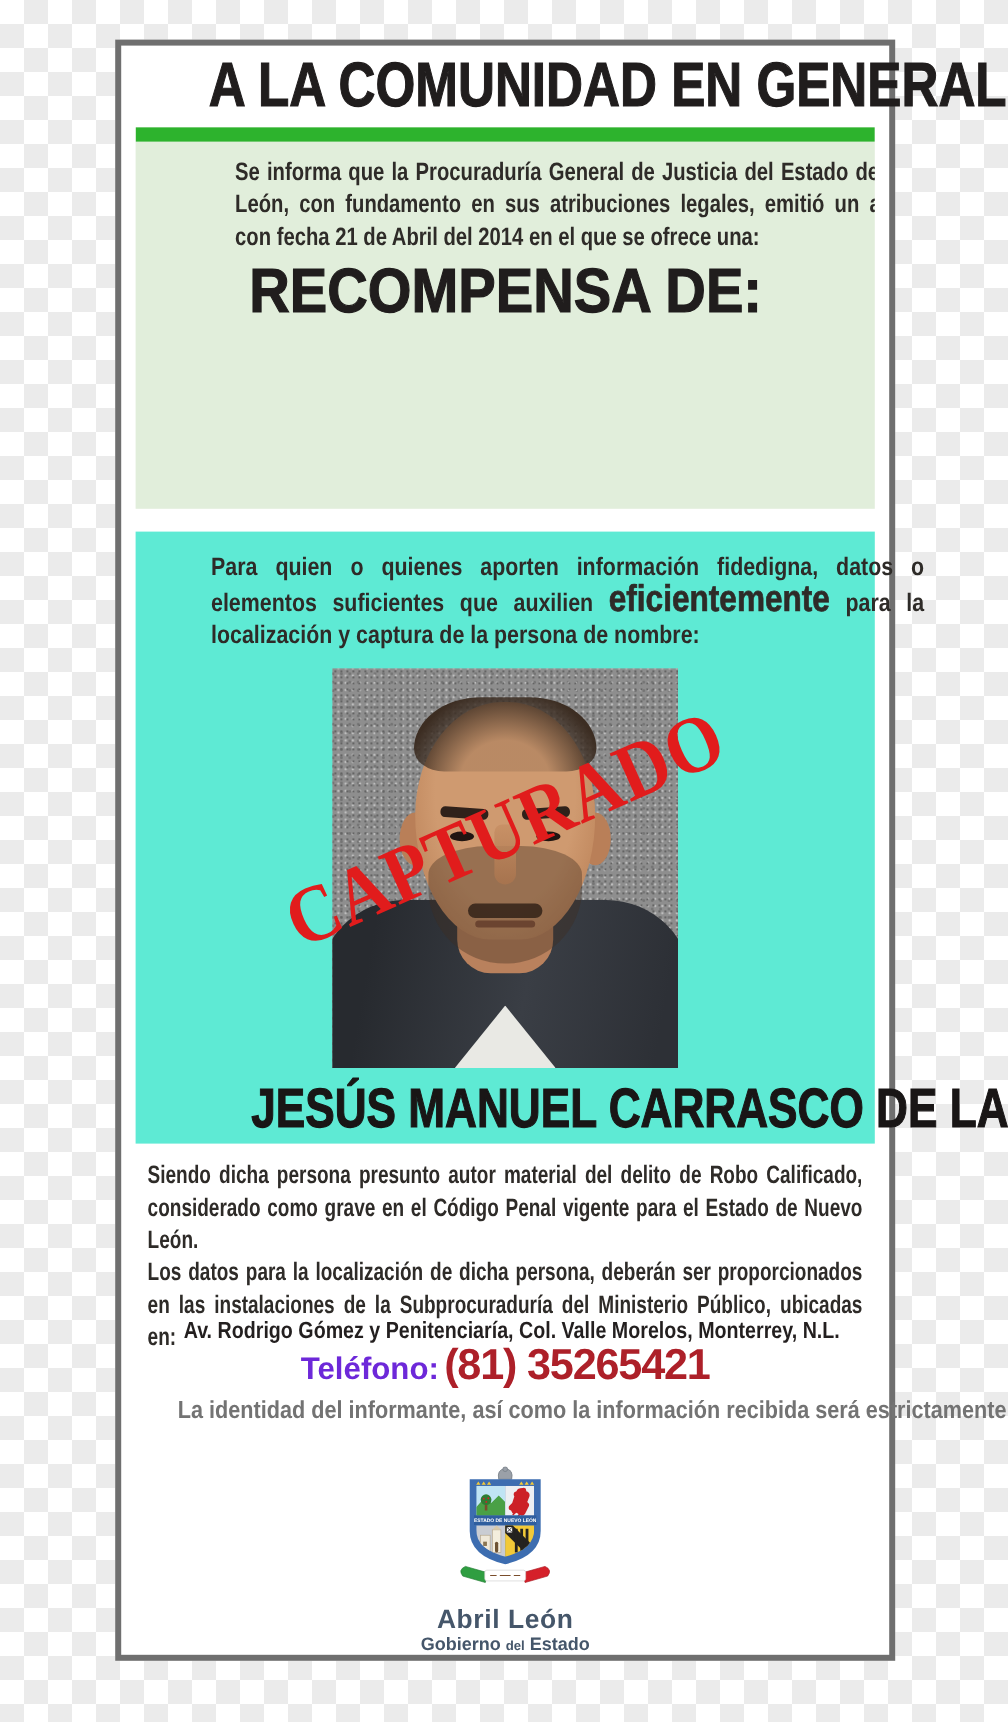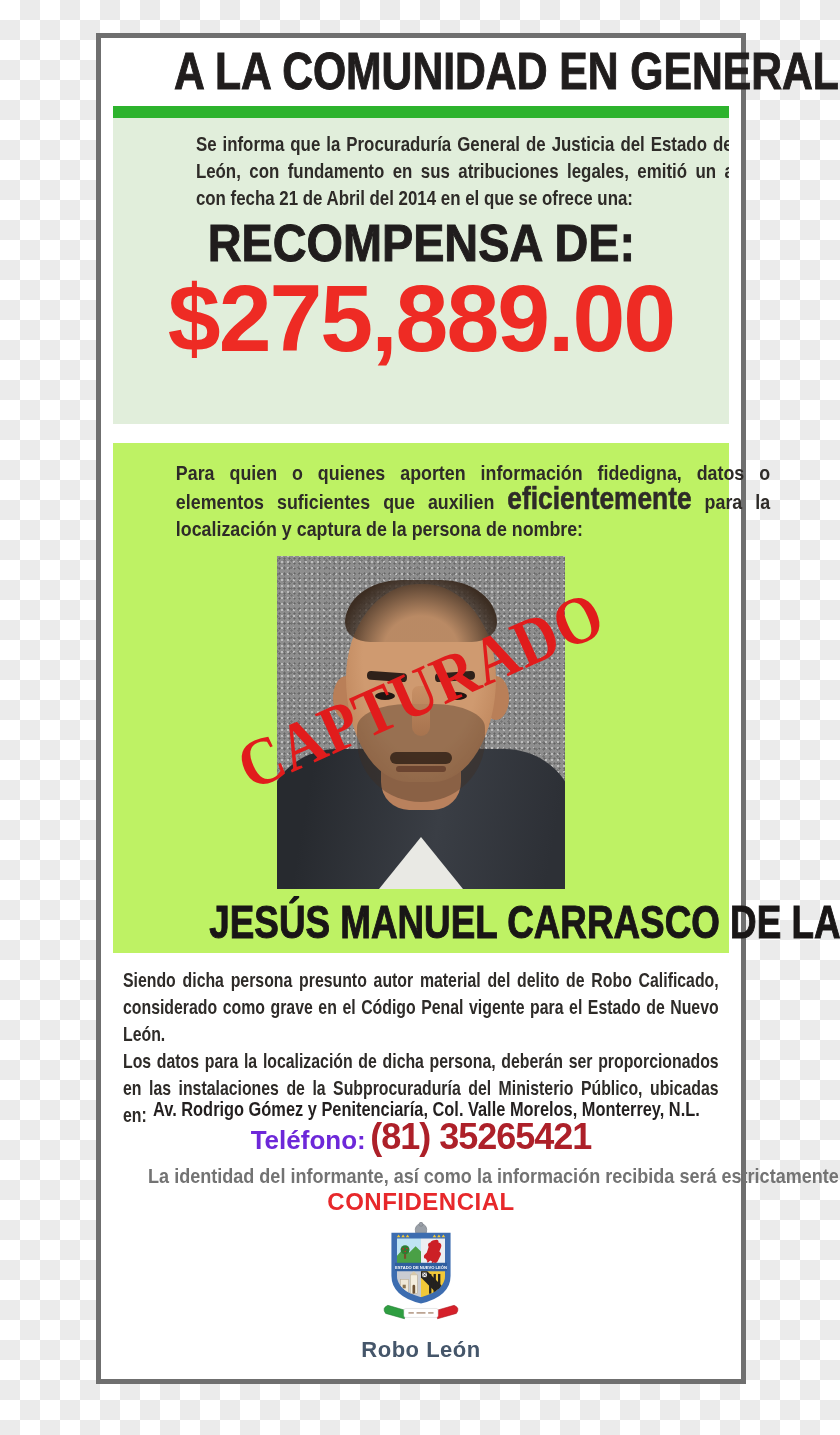--- a/index.html
+++ b/index.html
@@ -133,7 +133,6 @@
       <div class="reward-label c">
         <span class="ccenter">RECOMPENSA DE:</span>
       </div>
-      <div class="amount c">$275,889.00</div>
     </div>
 
     <div class="panel2">

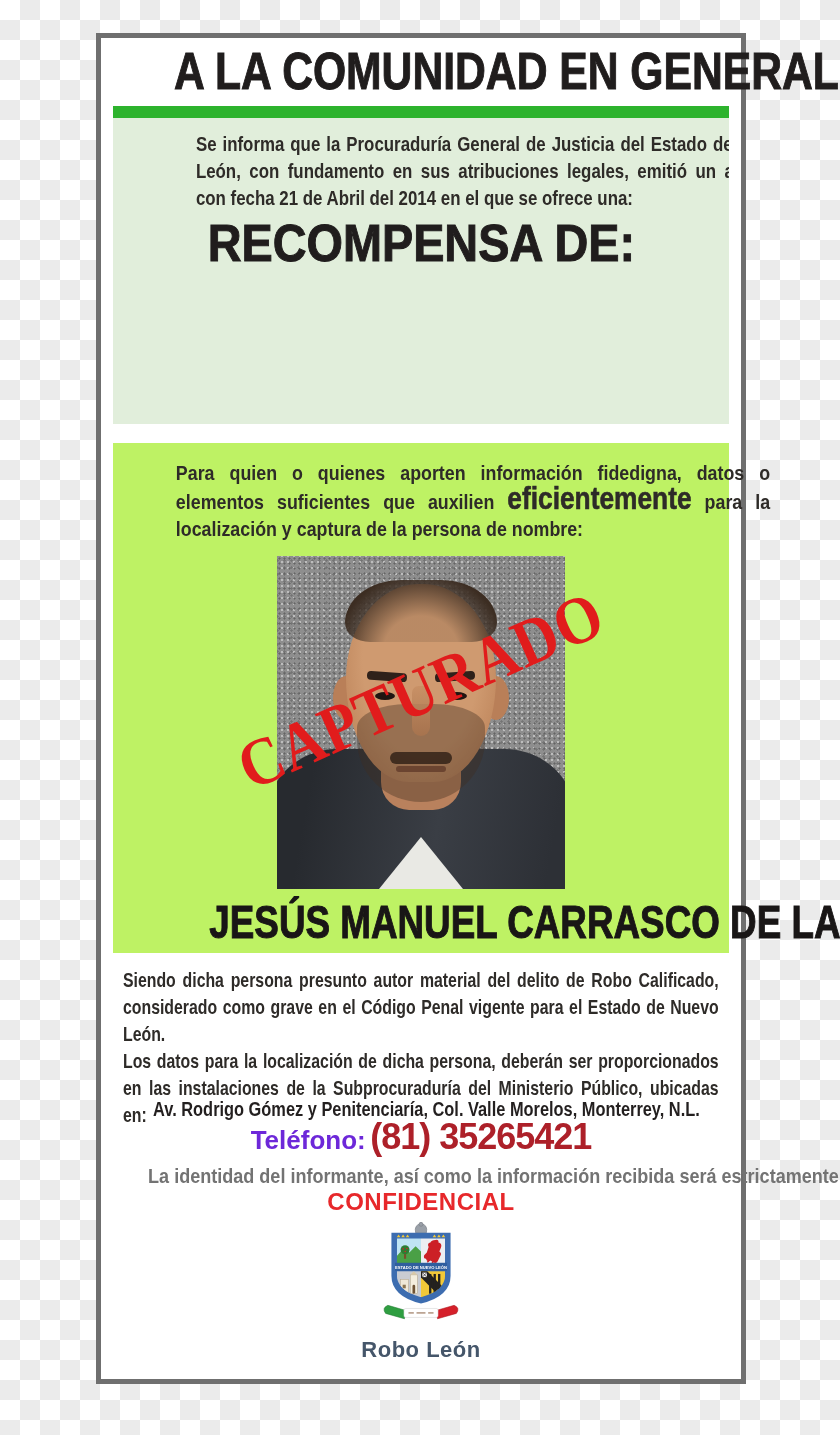--- a/index.html
+++ b/index.html
@@ -37,7 +37,7 @@
   .paren .ccenter{transform:scaleX(0.9);}
 
   .panel2{position:absolute;top:405px;left:12px;width:616px;height:510px;
-    background:#bef264;}
+    background:#5eead4;}
   .p-info-wrap{padding:16px 10px 0;}
   .p-info{width:700px;transform:scaleX(0.849);}
   .emph{font-size:31px;line-height:26px;-webkit-text-stroke:0.6px #2e2b28;}

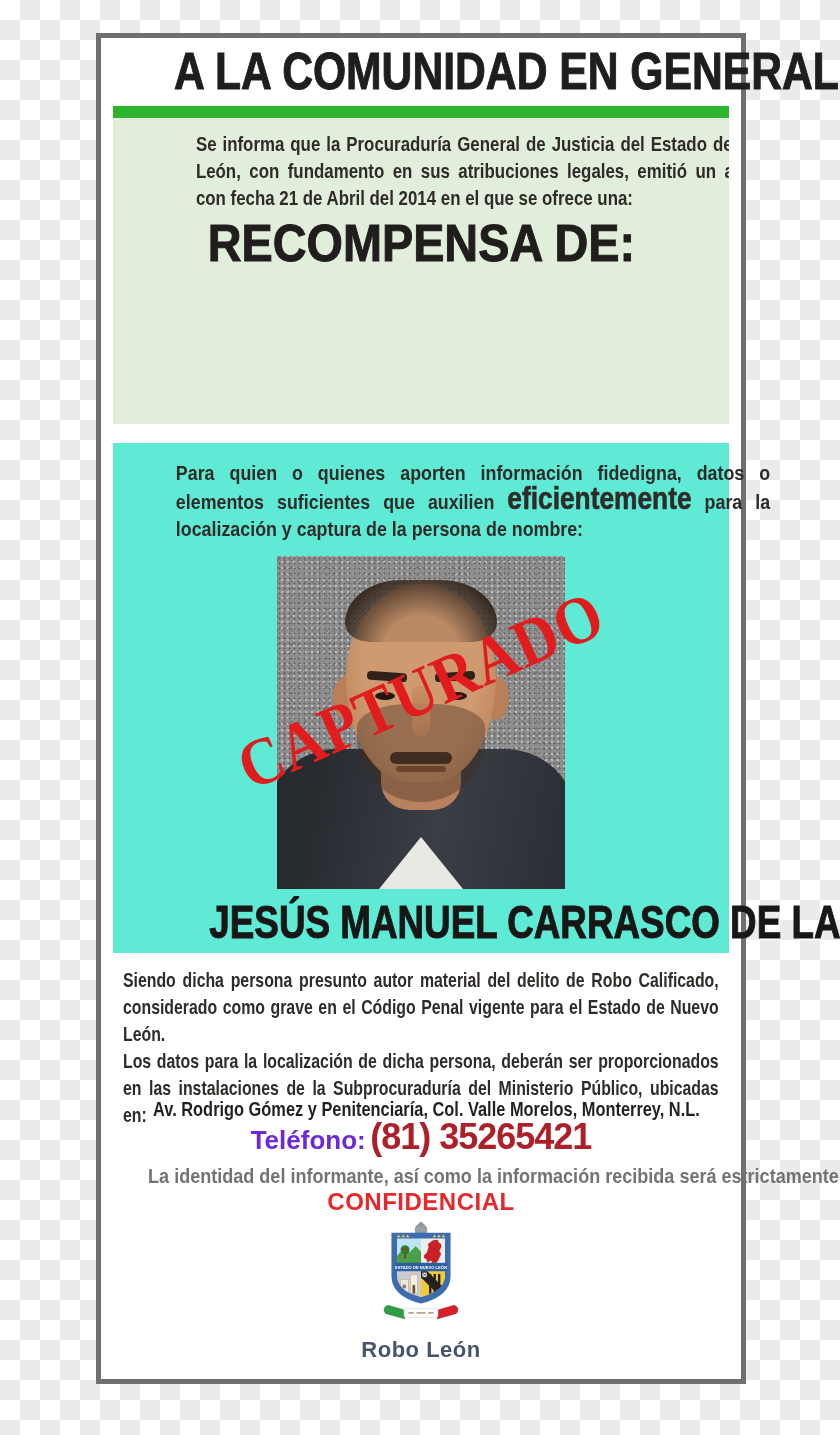--- a/index.html
+++ b/index.html
@@ -182,7 +182,6 @@
     <div class="conf1">
       <span class="ccenter">La identidad del informante, así como la información recibida será estrictamente</span>
     </div>
-    <div class="conf2">CONFIDENCIAL</div>
 
     <div class="logo">
       <svg viewBox="0 0 100 125" width="92" height="112">

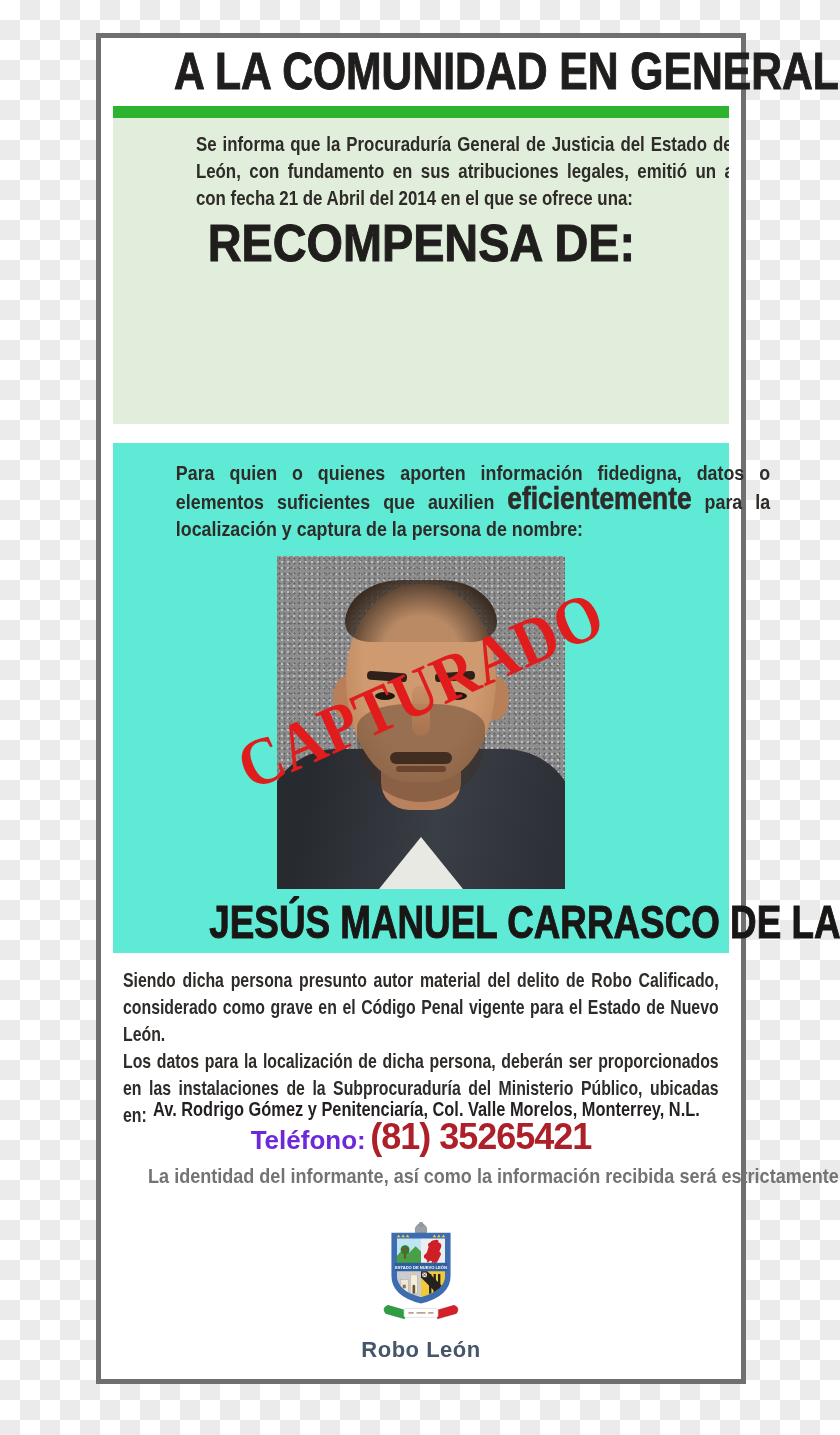--- a/index.html
+++ b/index.html
@@ -240,7 +240,7 @@
           <path d="M36 101.5 h6 M45 101.5 h10 M58 101.5 h6"></path>
         </g>
       </svg>
-      <span class="logo-name">Robo León</span>
+      <span class="logo-name">Abril León</span>
     </div>
 
   </div>

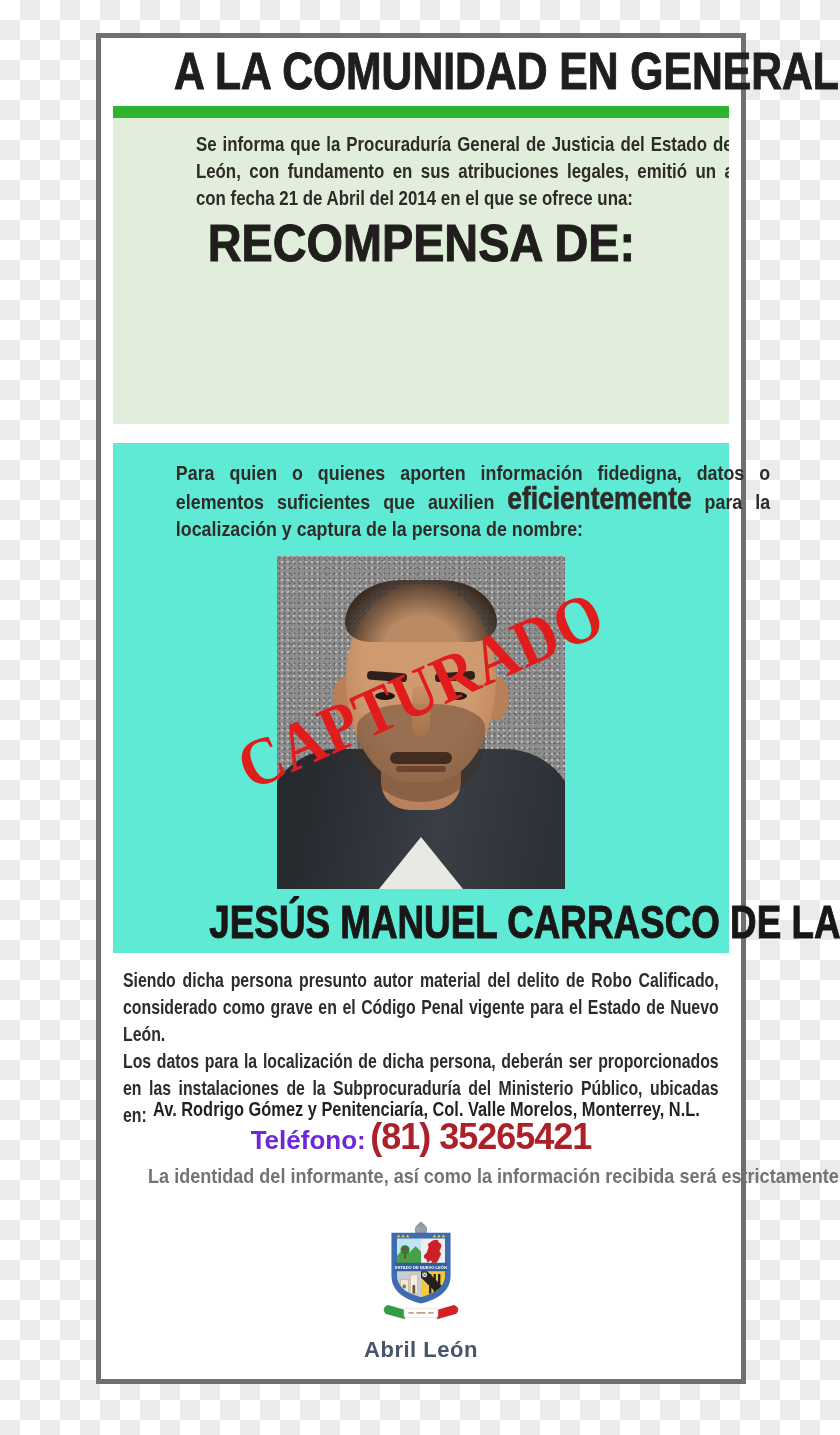--- a/index.html
+++ b/index.html
@@ -241,6 +241,7 @@
         </g>
       </svg>
       <span class="logo-name">Abril León</span>
+      <span class="logo-sub"><span>Gobierno </span><span class="small">del</span><span> Estado</span></span>
     </div>
 
   </div>

